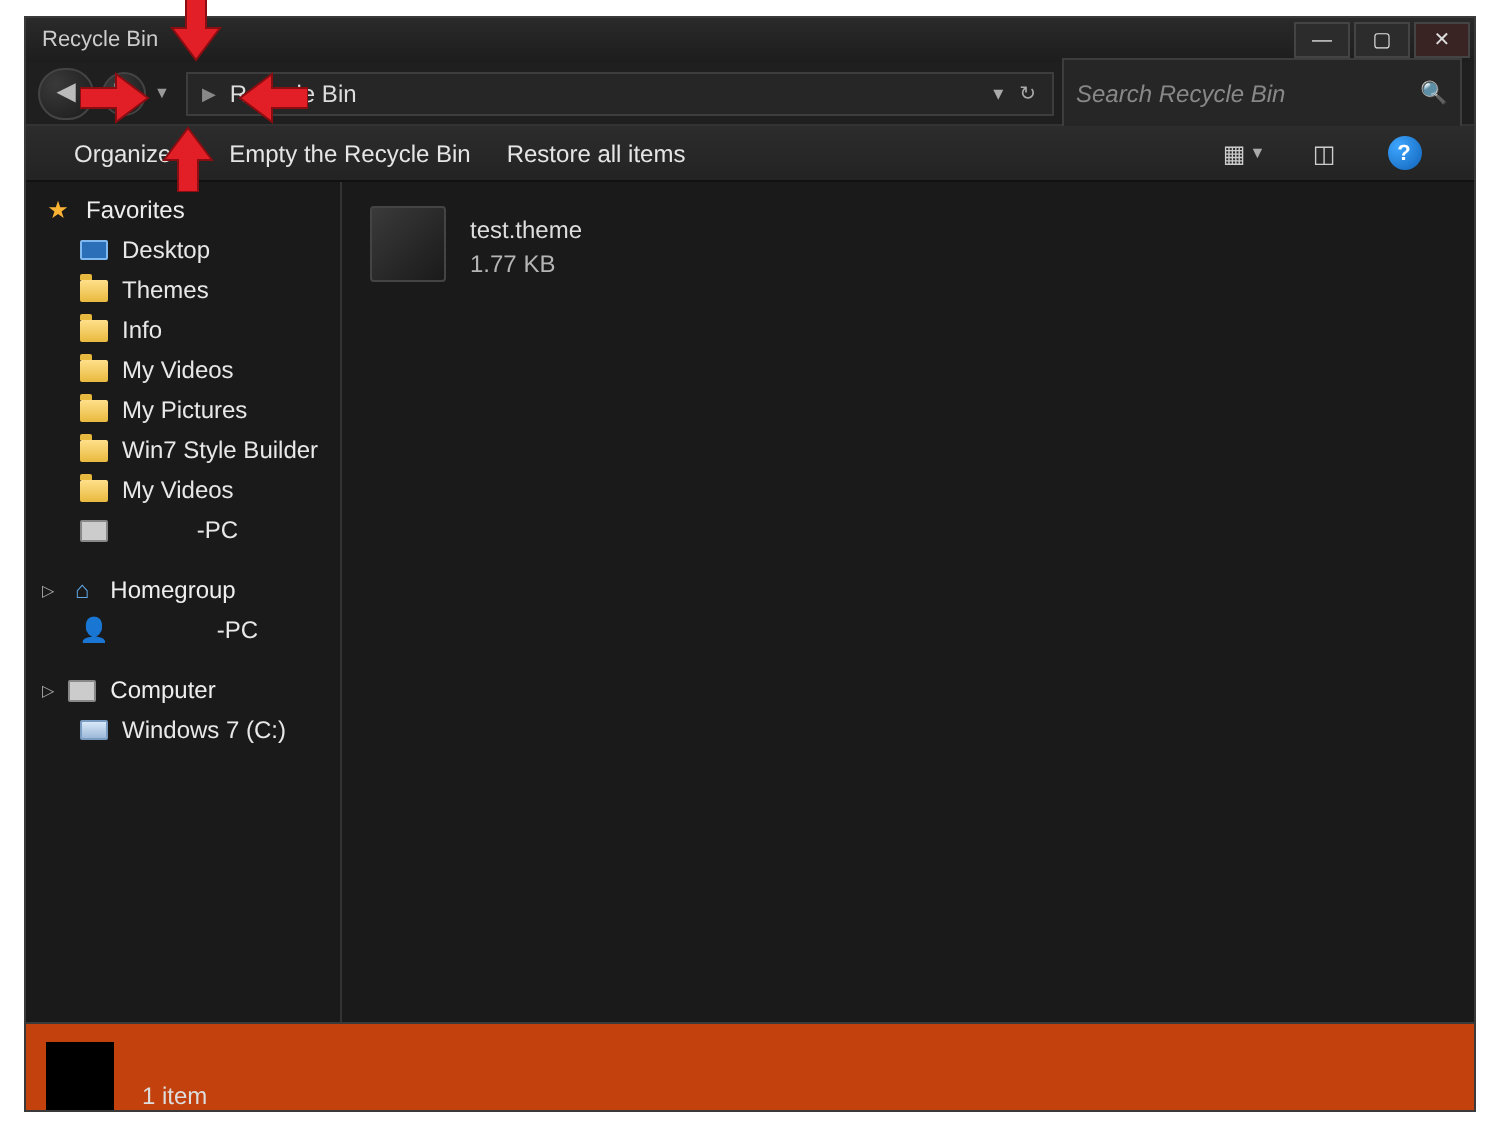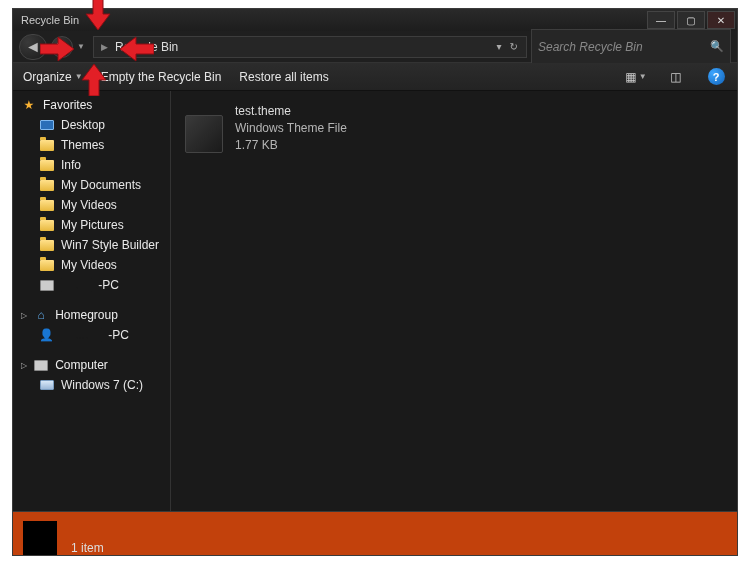--- a/index.html
+++ b/index.html
@@ -21,7 +21,7 @@
   .addrbar .btn { color: #aaa; font-size: 10px; padding: 0 4px; cursor: pointer; }
   .searchbox { width: 200px; height: 36px; background: #262626; border: 1px solid #3d3d3d; display: flex; align-items: center; padding: 0 6px; color: #888; font-size: 12px; font-style: italic; }
   .searchbox .mag { margin-left: auto; color: #aaa; font-size: 11px; font-style: normal; }
-  .toolbar { height: 28px; background: linear-gradient(#2c2c2c,#232323); border-bottom: 1px solid #111; display: flex; align-items: center; padding: 0 10px; color: #e5e5e5; font-size: 12px; gap: 18px; }
+  .toolbar { height: 28px; background: linear-gradient(#2c2c2c,#232323); border-bottom: 1px solid #111; display: flex; align-items: center; padding: 0 24px; color: #e5e5e5; font-size: 12px; gap: 18px; }
   .toolbar .tb { cursor: pointer; display: flex; align-items: center; gap: 3px; }
   .toolbar .spacer { flex: 1; }
   .toolbar .iconbtn { width: 22px; height: 20px; display: flex; align-items: center; justify-content: center; cursor: pointer; color: #ccc; }

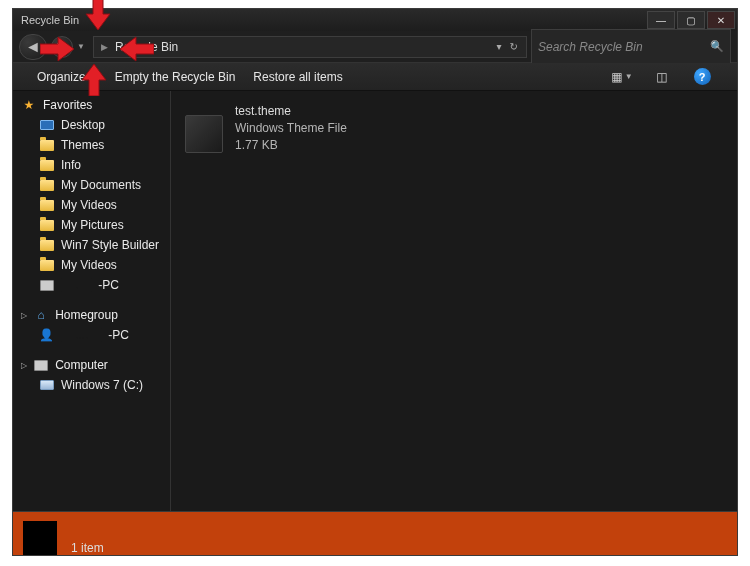--- a/index.html
+++ b/index.html
@@ -213,7 +213,6 @@
         <div class="thumb"></div>
         <div class="filelines">
           <div>test.theme</div>
-          <div class="muted">Windows Theme File</div>
           <div class="muted">1.77 KB</div>
         </div>
       </div>

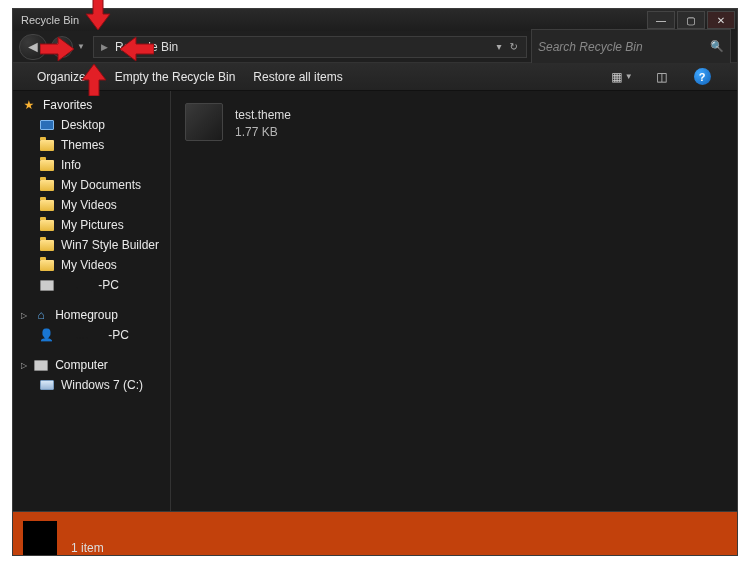--- a/index.html
+++ b/index.html
@@ -143,12 +143,6 @@
             <span class="ico">
               <span class="folder"></span>
             </span>
-            <span>My Documents</span>
-          </div>
-        <div class="item">
-            <span class="ico">
-              <span class="folder"></span>
-            </span>
             <span>My Videos</span>
           </div>
         <div class="item">

